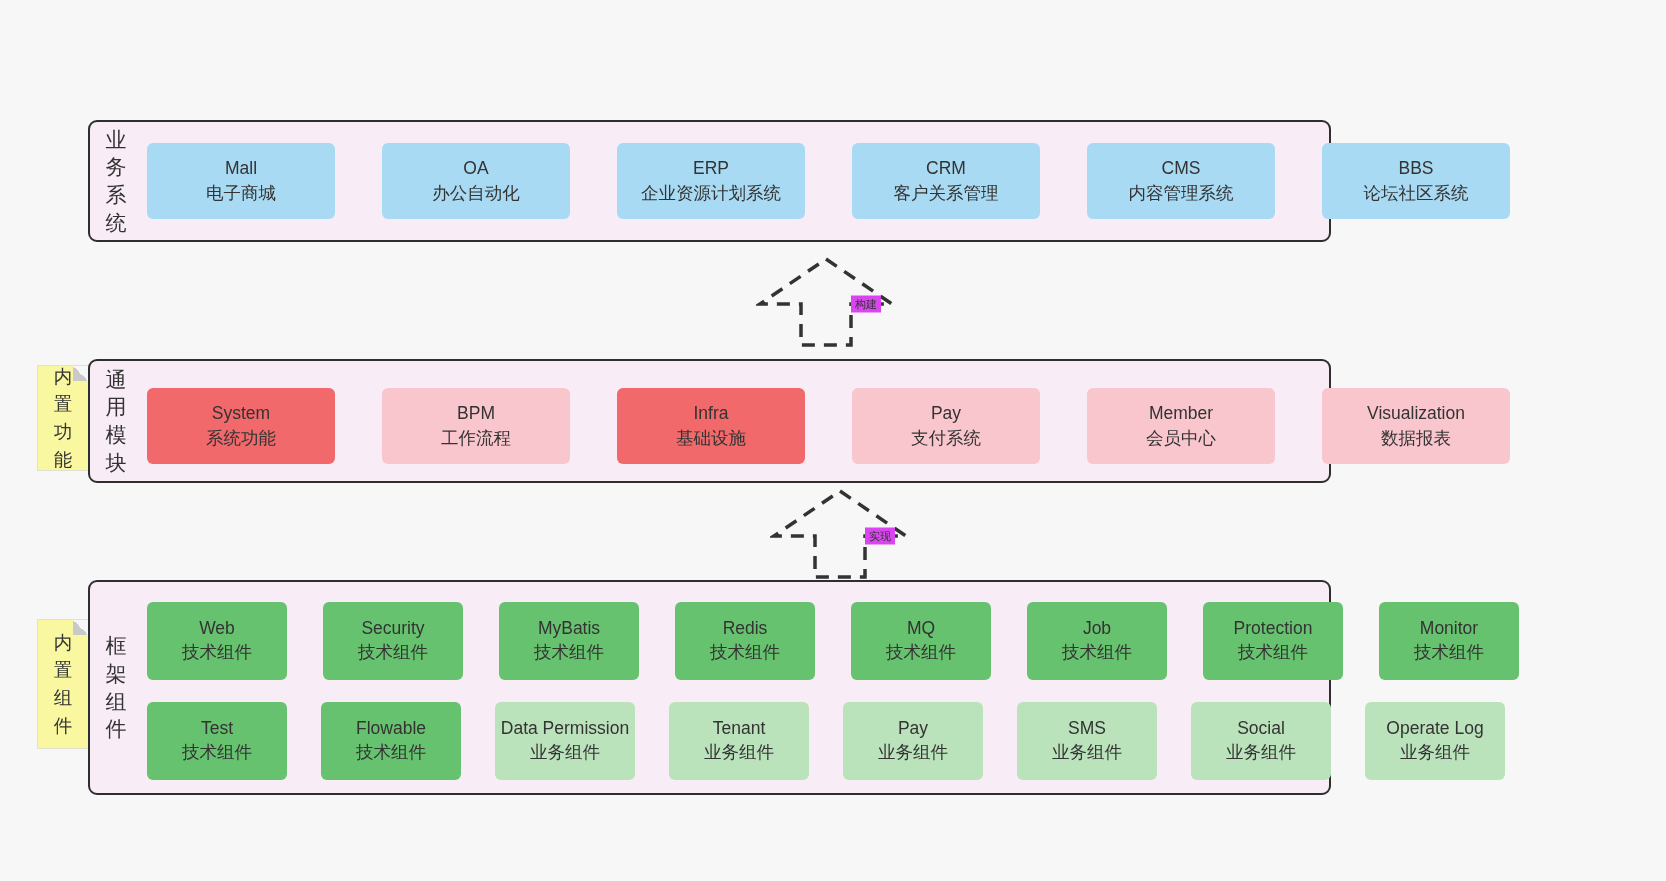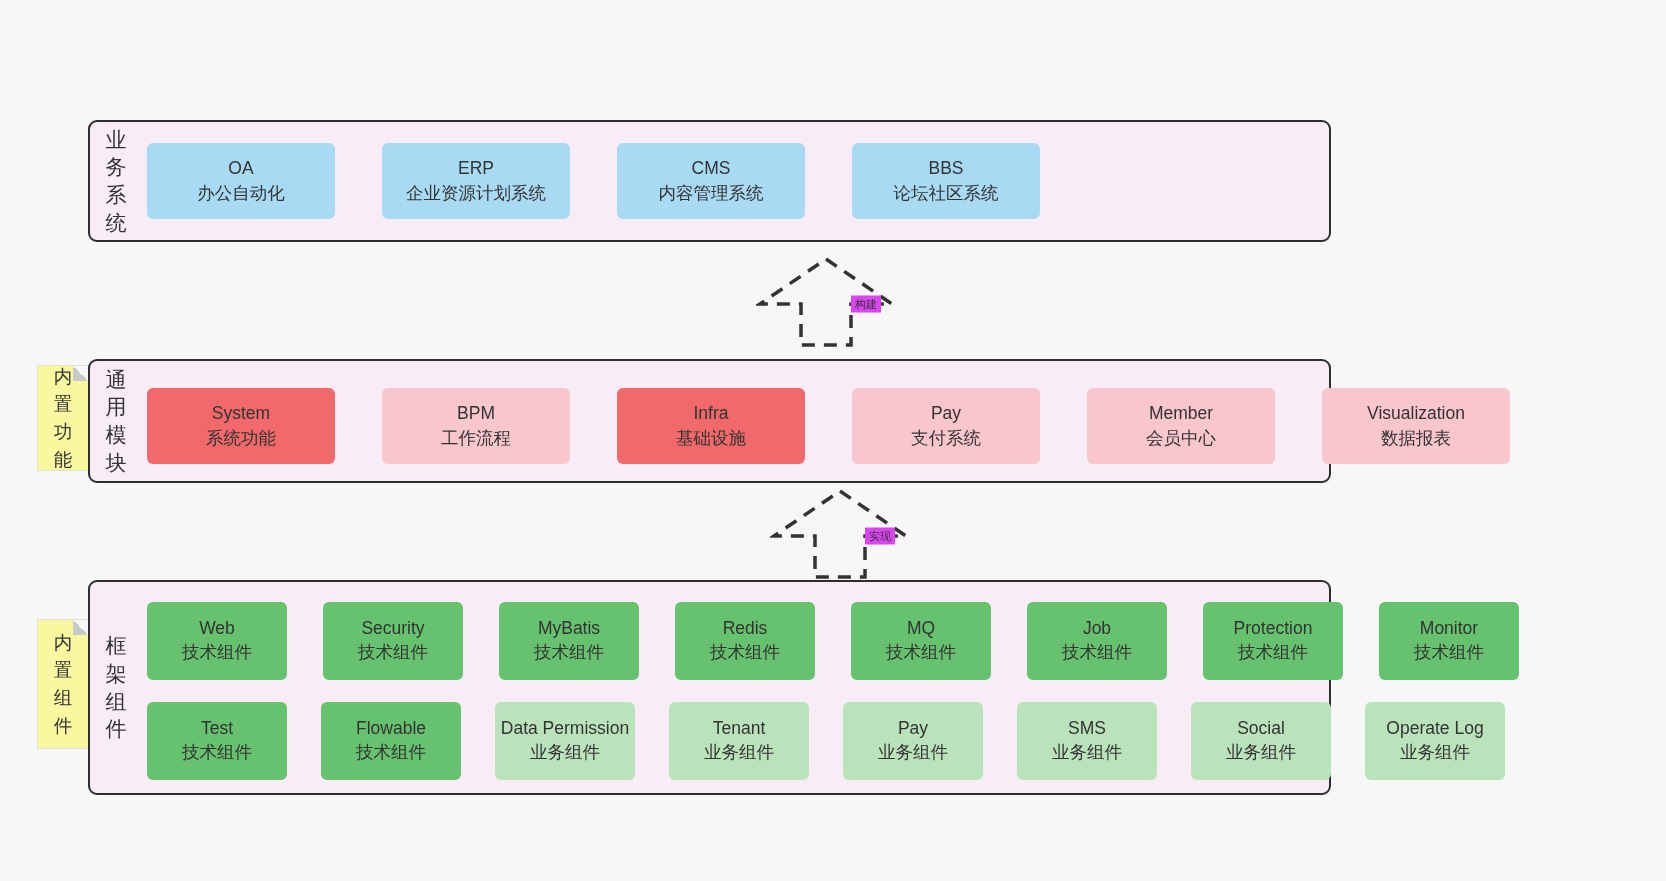--- a/index.html
+++ b/index.html
@@ -67,6 +67,10 @@
   <div class="layer-label">业务系统</div>
   <div class="boxes" style="left:57px;top:21px;gap:47px;">
     <div class="box wide blue">
+      <div>Mall</div>
+      <div>电子商城</div>
+    </div>
+    <div class="box wide blue">
       <div>OA</div>
       <div>办公自动化</div>
     </div>

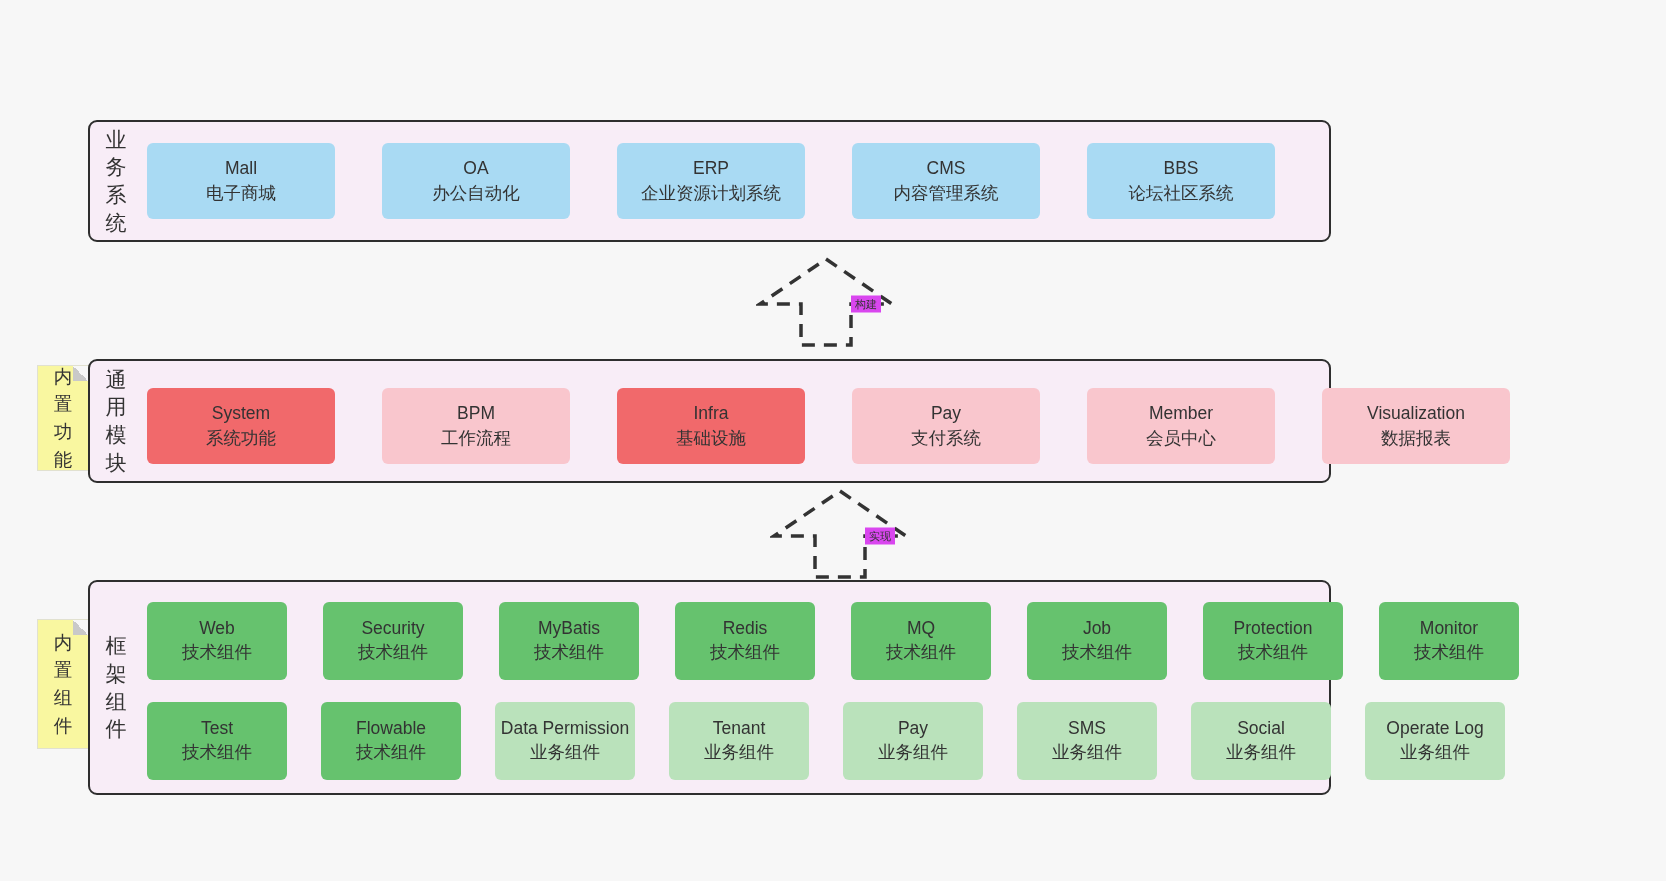--- a/index.html
+++ b/index.html
@@ -79,6 +79,10 @@
       <div>企业资源计划系统</div>
     </div>
     <div class="box wide blue">
+      <div>CRM</div>
+      <div>客户关系管理</div>
+    </div>
+    <div class="box wide blue">
       <div>CMS</div>
       <div>内容管理系统</div>
     </div>

